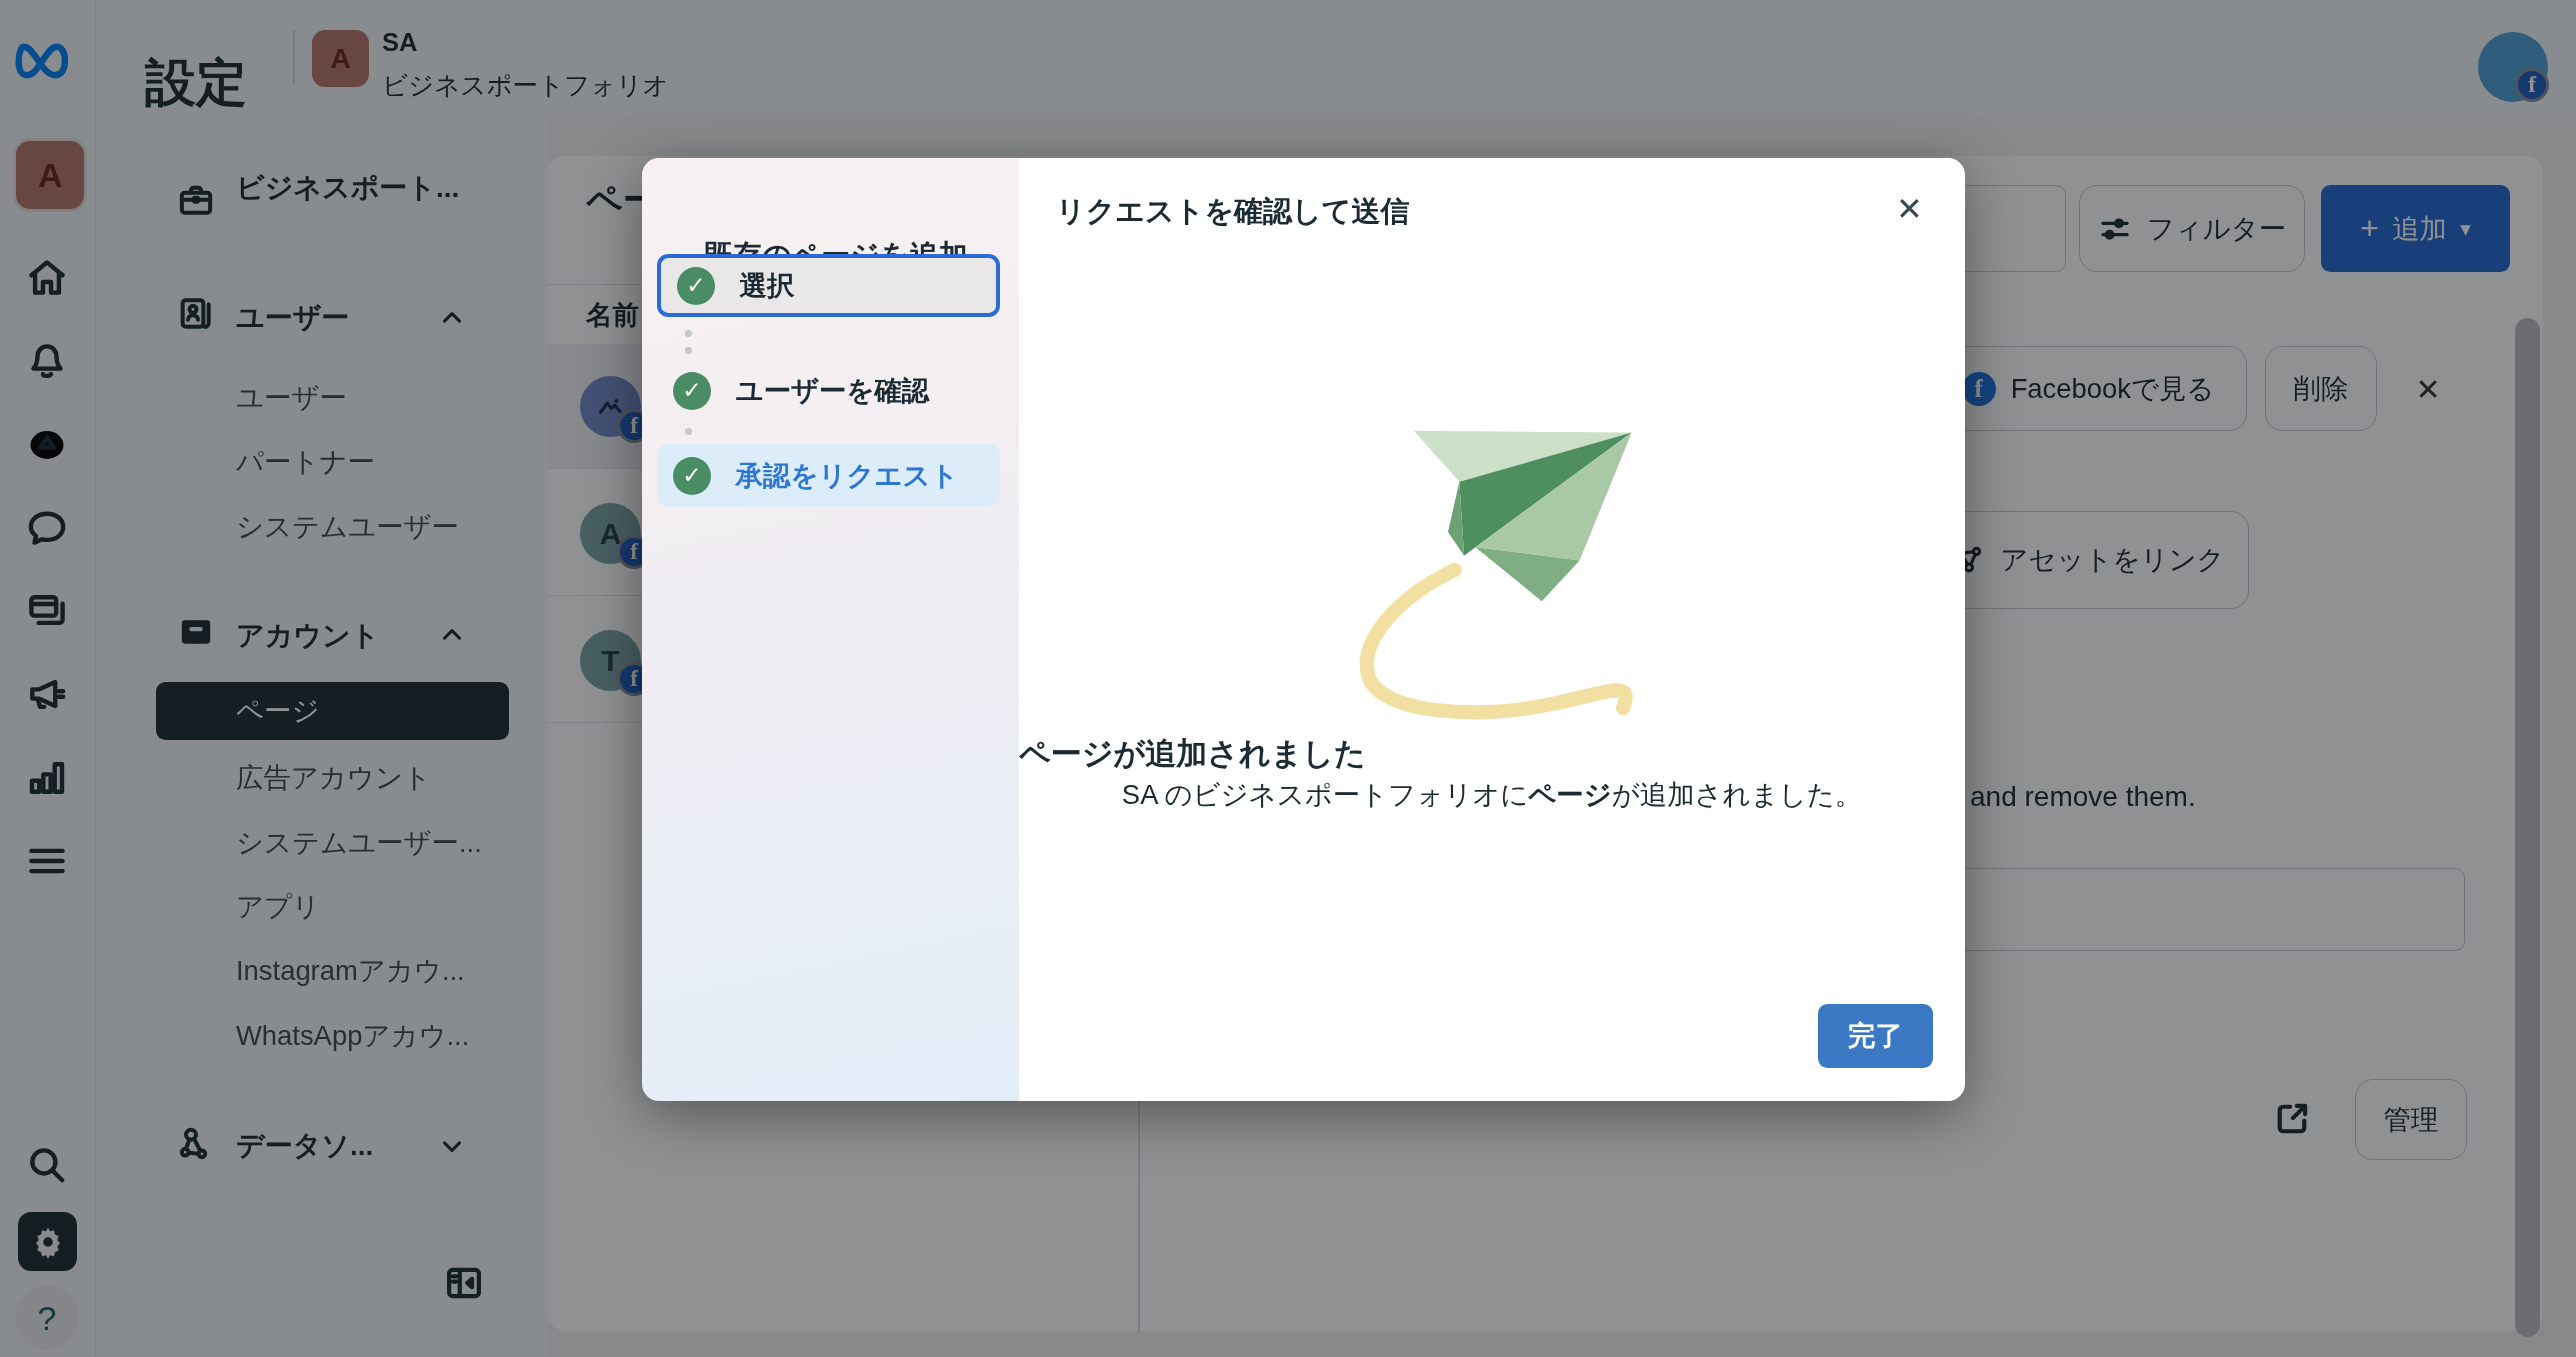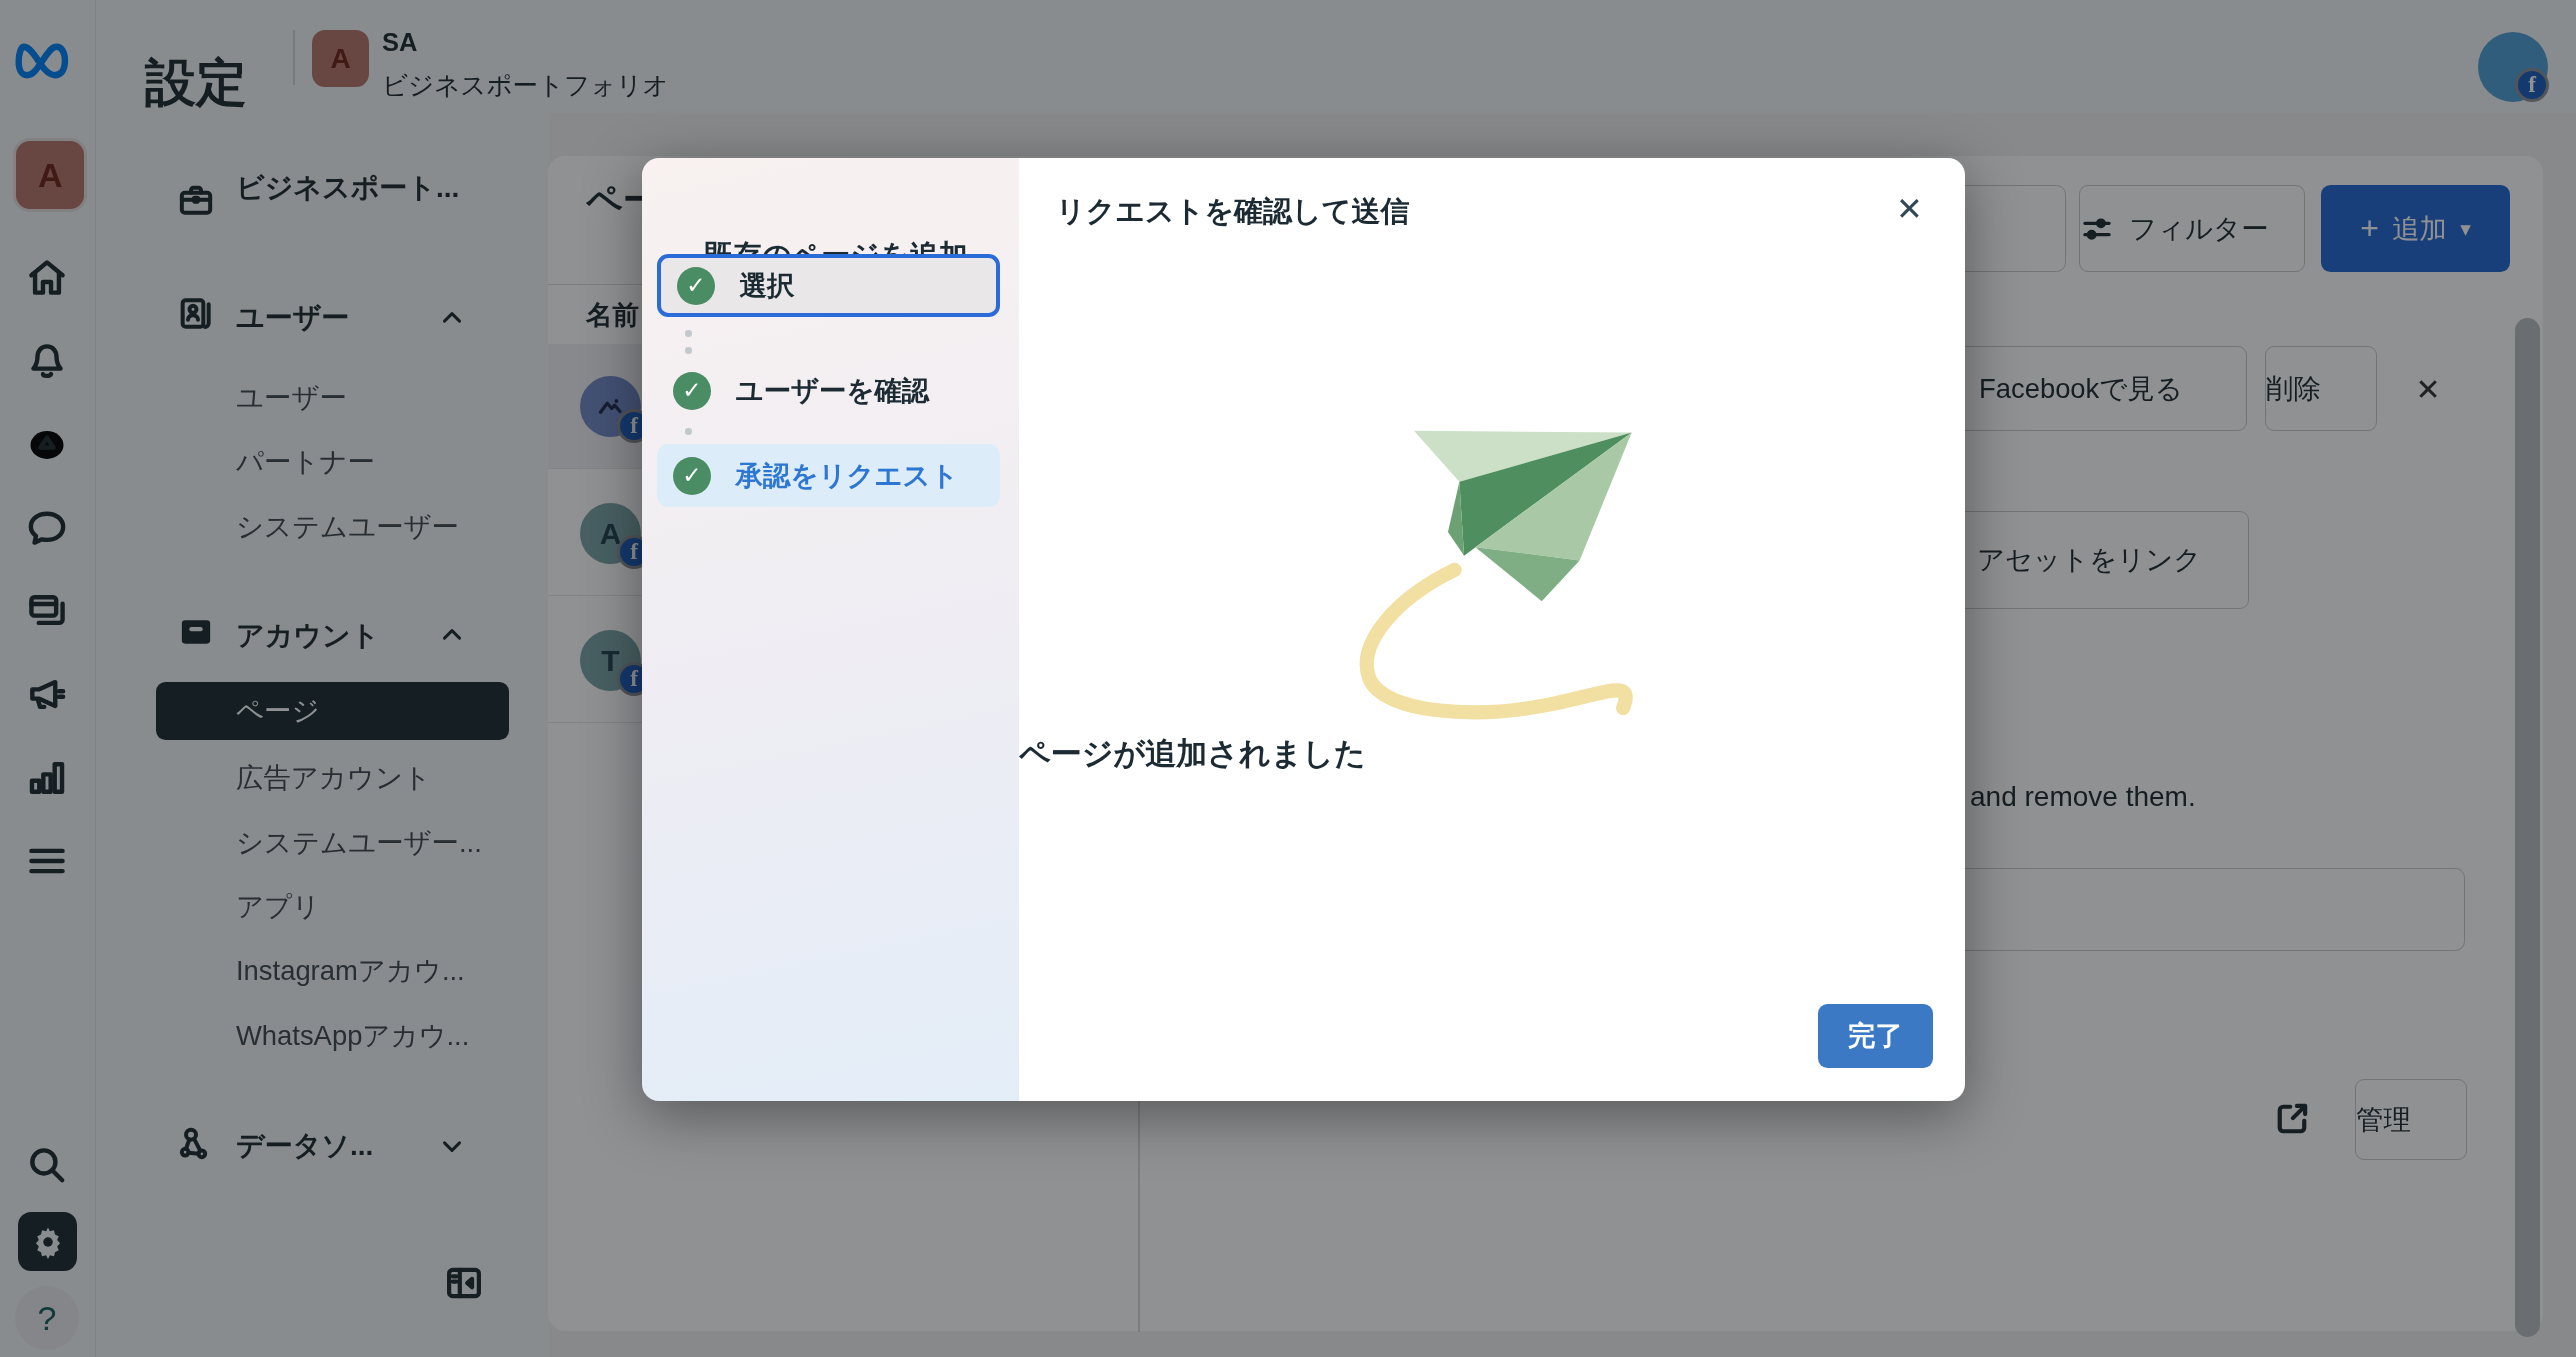--- a/index.html
+++ b/index.html
@@ -12,8 +12,8 @@
   svg{display:block;}
   .stroke-ic path,.stroke-ic circle,.stroke-ic line,.stroke-ic rect,.stroke-ic polyline{
      fill:none;stroke:#1c2b33;stroke-width:2.4;stroke-linecap:round;stroke-linejoin:round;}
-  .btn{border:1.9px solid #c6cacf;border-radius:9px;background:transparent;
-       display:flex;align-items:center;justify-content:flex-start;gap:15px;
+  .btn{border:1.9px solid #c6cacf;border-radius:18px;background:transparent;
+       display:flex;align-items:center;justify-content:center;gap:15px;
        color:#1c2b33;font-size:27.4px;box-sizing:border-box;}
   .navlabel{font-size:28px;font-weight:700;color:#1c2b33;white-space:nowrap;}
   .subitem{font-size:27.4px;color:#3e4b54;white-space:nowrap;}

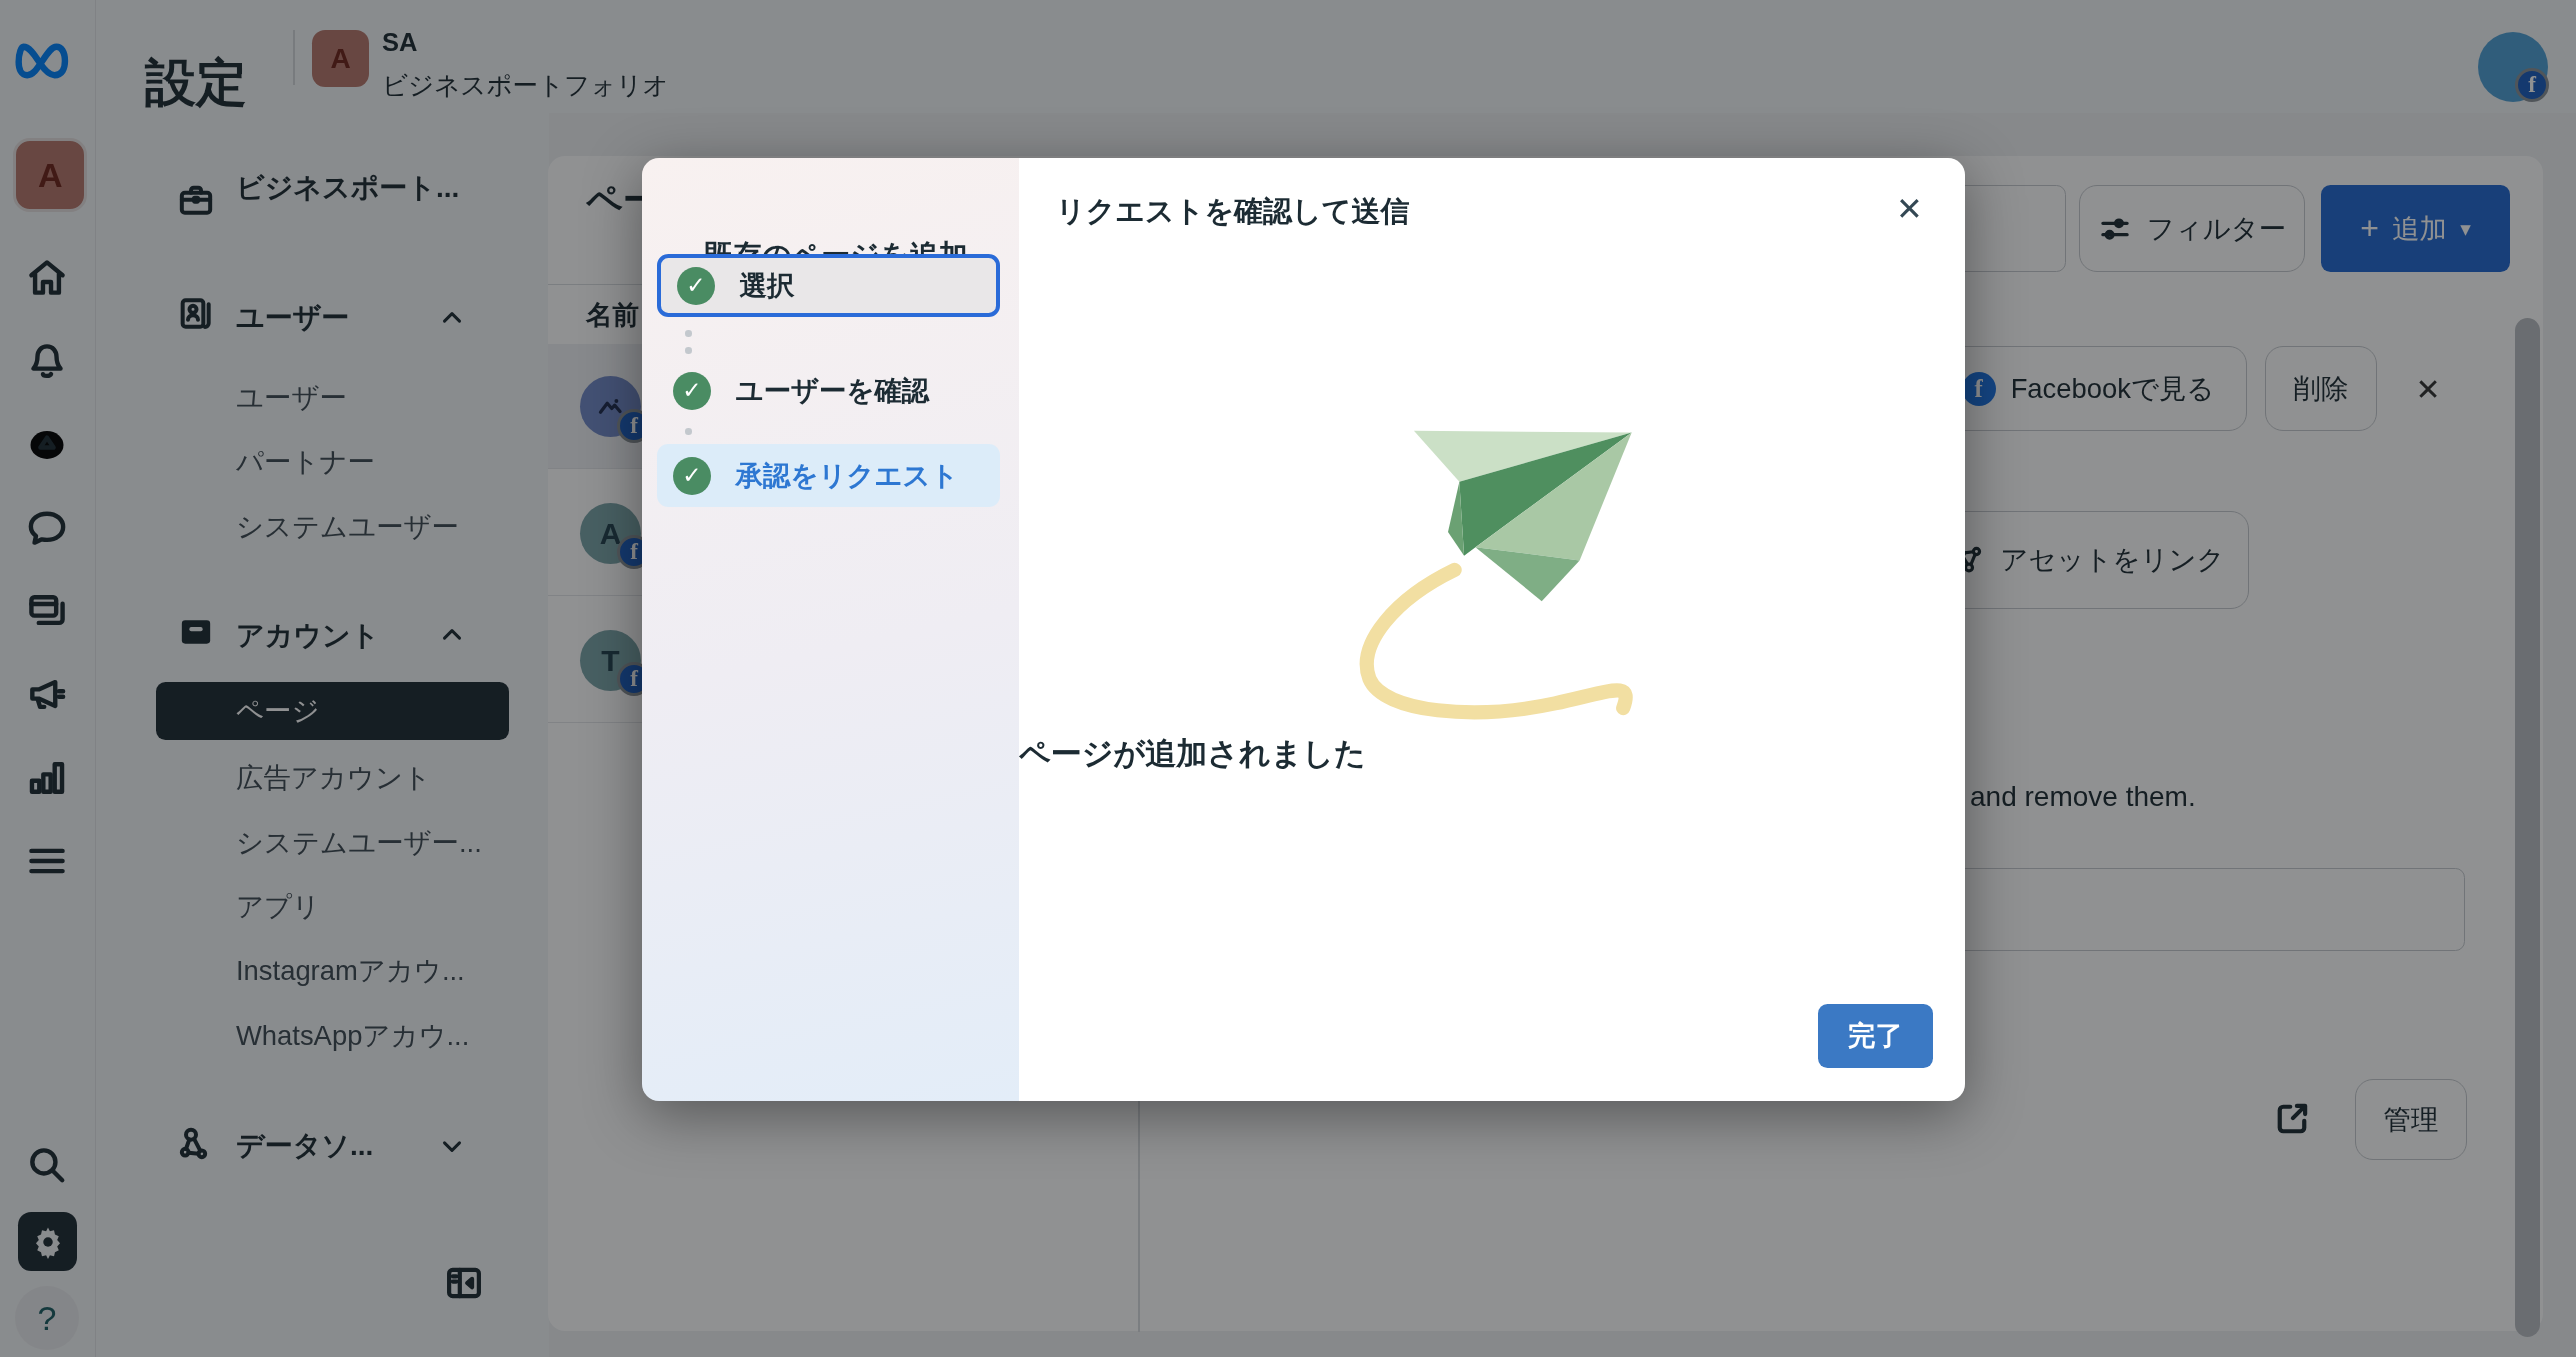--- a/index.html
+++ b/index.html
@@ -342,6 +342,9 @@
       </div>
 
       <div class="abs" style="left:0;top:575px;width:946px;text-align:left;font-size:31px;font-weight:700;color:#1c2b33;">ページが追加されました</div>
+      <div class="abs" style="left:0;top:619px;width:946px;text-align:center;font-size:27.4px;color:#1c2b33;">
+        <span>SA のビジネスポートフォリオに</span><span style="font-weight:700;">ページ</span><span>が追加されました。</span>
+      </div>
 
       <div class="abs ic" style="left:799px;top:846px;width:115px;height:64px;border-radius:9.5px;background:#3b79c4;
                   color:#fff;font-size:27.4px;font-weight:700;cursor:pointer;">

